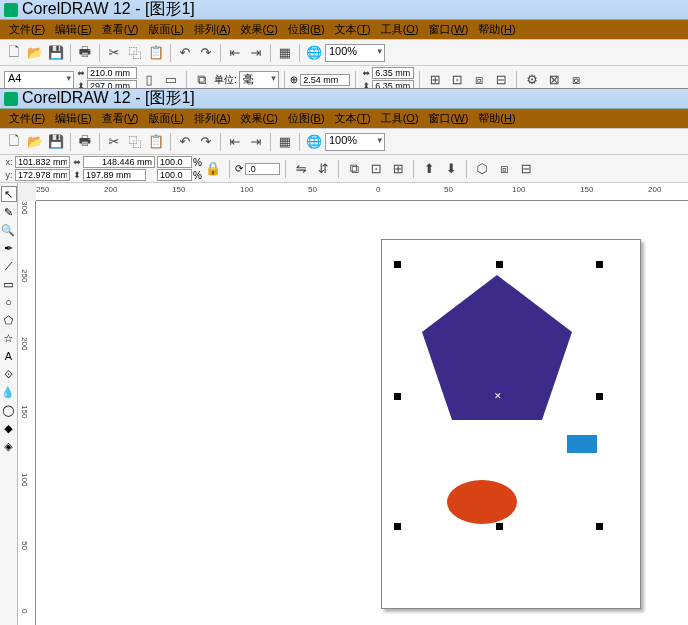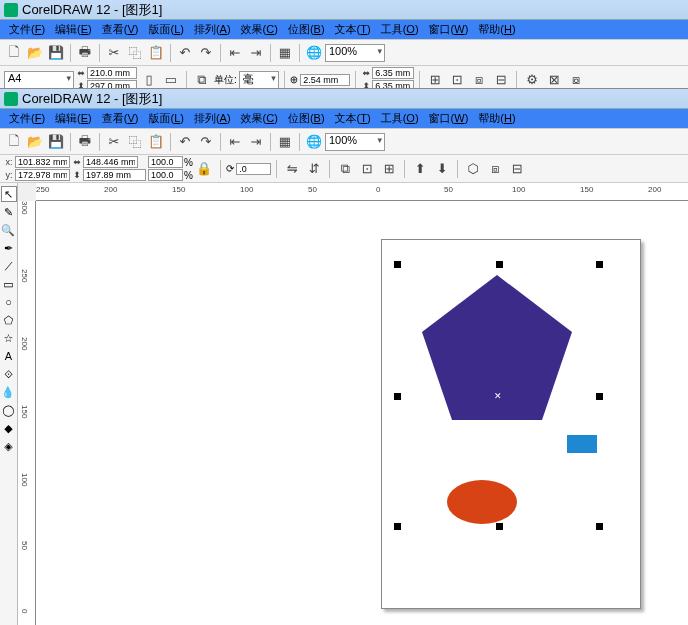--- a/index.html
+++ b/index.html
@@ -7,7 +7,7 @@
 
 .title-bar { background: linear-gradient(#c5dcf8, #b8d4f0); height: 20px; display: flex; align-items: center; padding: 0 4px; border-bottom: 1px solid #8aa; }
 .title-bar .app-icon { width: 14px; height: 14px; margin-right: 4px; background: #0a6; border-radius: 2px; }
-.title-bar .title-text { font-size: 13px; color: #000; }
+.title-bar .title-text { font-size: 16px; color: #000; }
 
 .menu-bar { background: #3b82f6; height: 20px; display: flex; align-items: center; padding: 0 4px; border-bottom: 1px solid #ccc; }
 .menu-item { padding: 0 5px; cursor: default; font-size: 11px; white-space: nowrap; }

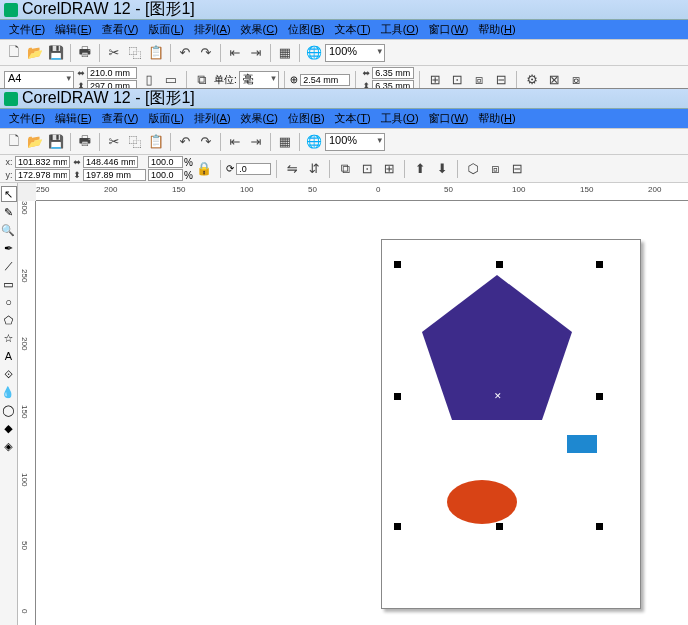--- a/index.html
+++ b/index.html
@@ -9,7 +9,7 @@
 .title-bar .app-icon { width: 14px; height: 14px; margin-right: 4px; background: #0a6; border-radius: 2px; }
 .title-bar .title-text { font-size: 16px; color: #000; }
 
-.menu-bar { background: #3b82f6; height: 20px; display: flex; align-items: center; padding: 0 4px; border-bottom: 1px solid #ccc; }
+.menu-bar { background: #a16207; height: 20px; display: flex; align-items: center; padding: 0 4px; border-bottom: 1px solid #ccc; }
 .menu-item { padding: 0 5px; cursor: default; font-size: 11px; white-space: nowrap; }
 .menu-item u { text-decoration: underline; }
 

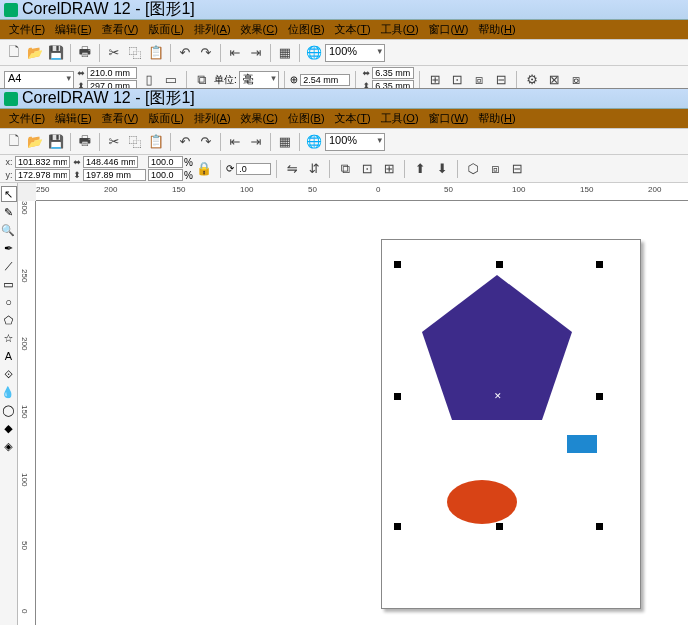--- a/index.html
+++ b/index.html
@@ -204,7 +204,7 @@
     <div class="prop-group">
       <div class="prop-row">
           <span class="lbl">⬌</span>
-          <input class="mini-input" style="width: 55px;" value="148.446 mm">
+          <input class="mini-input" style="width: 72px; text-align: right;" value="148.446 mm">
         </div>
       <div class="prop-row">
           <span class="lbl">⬍</span>

